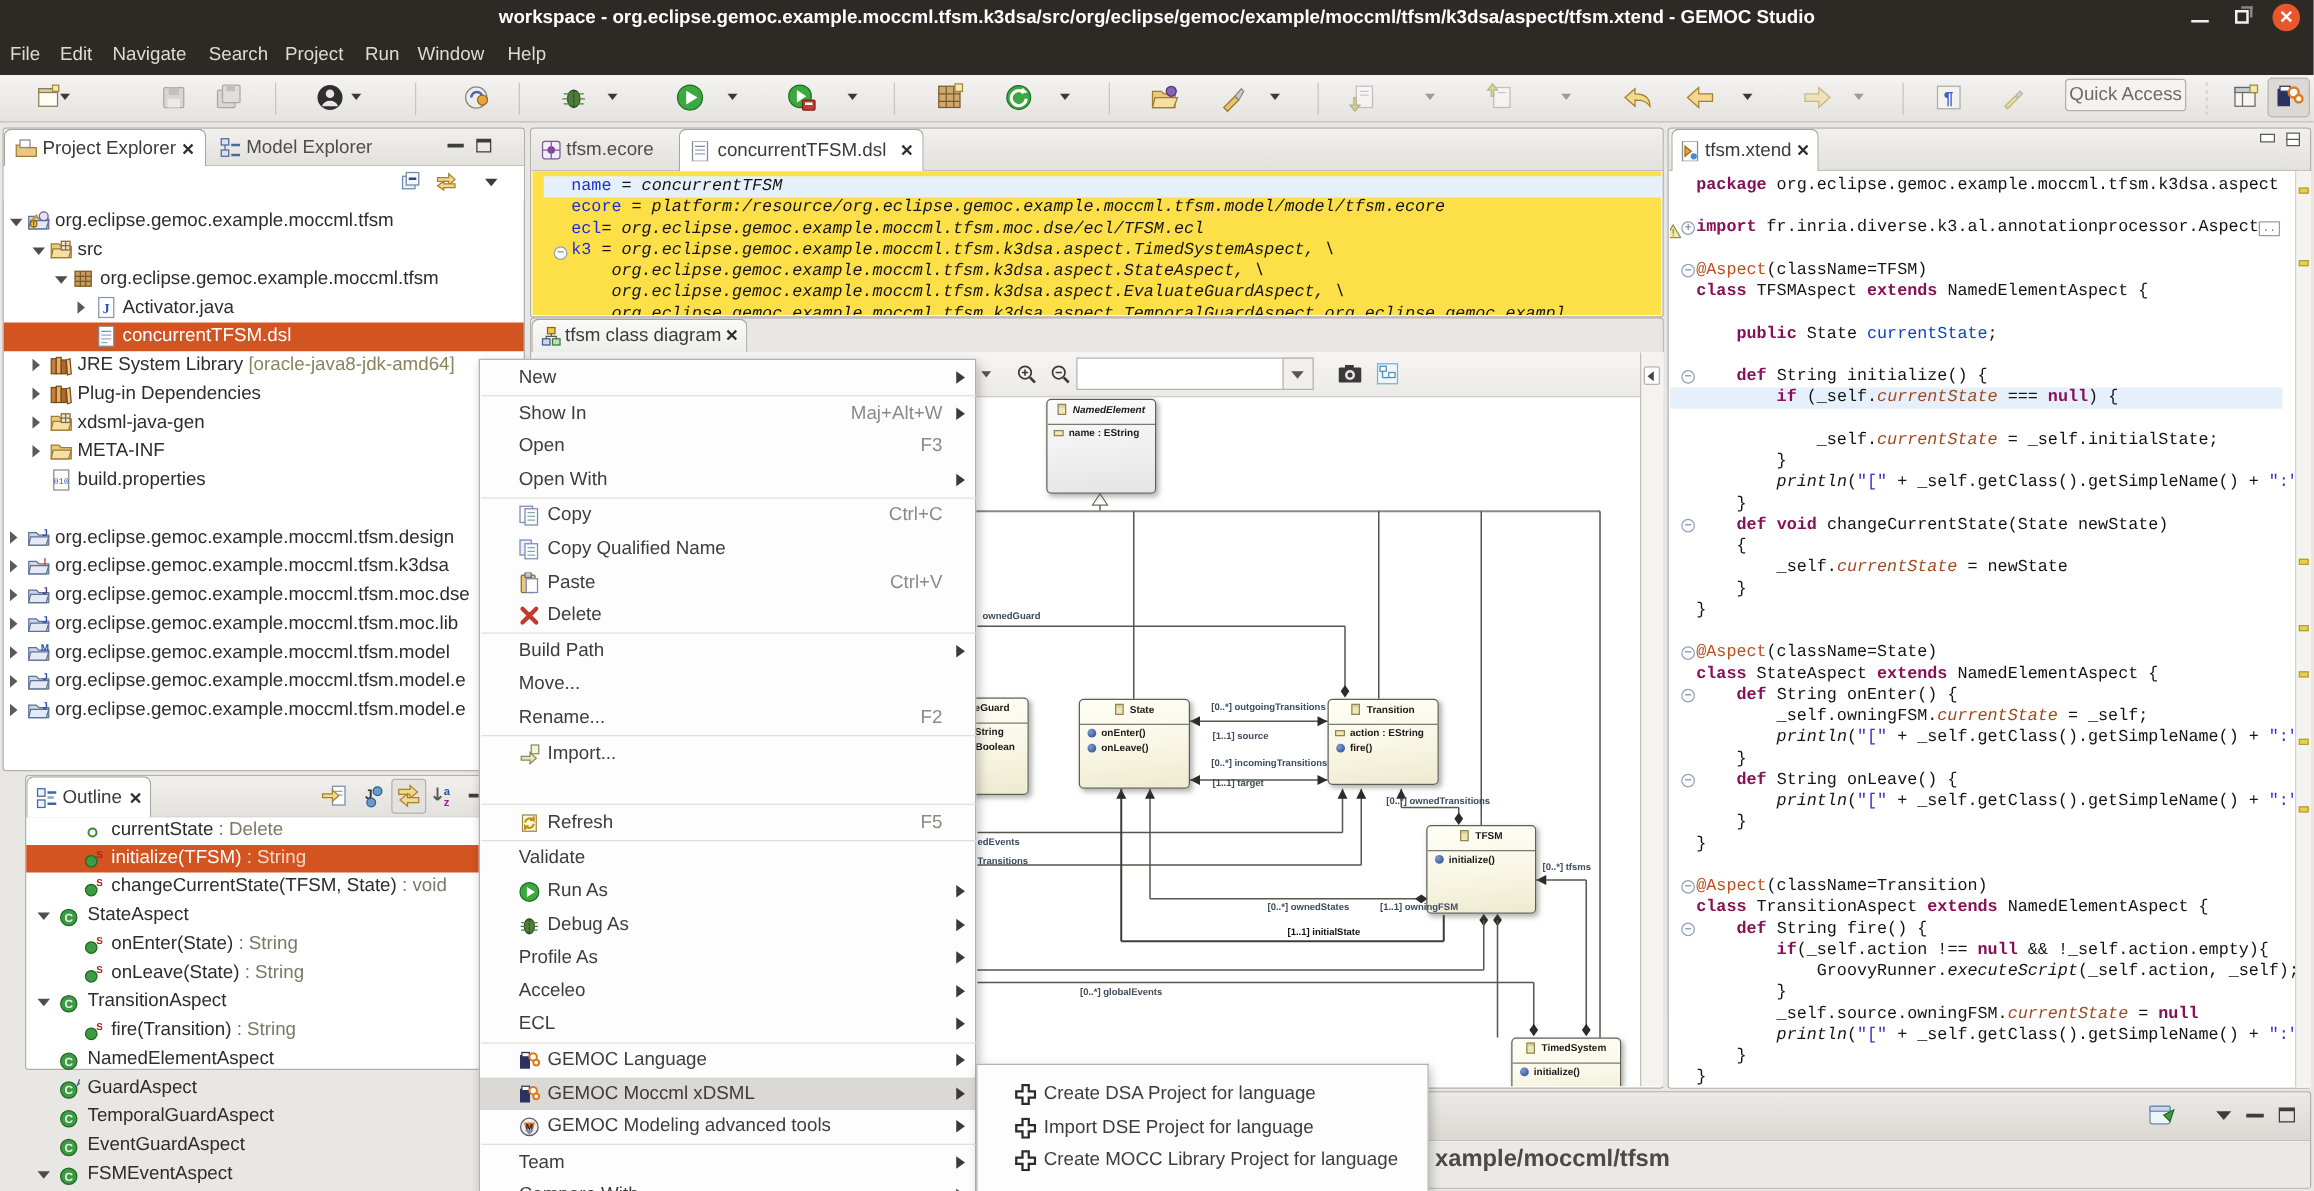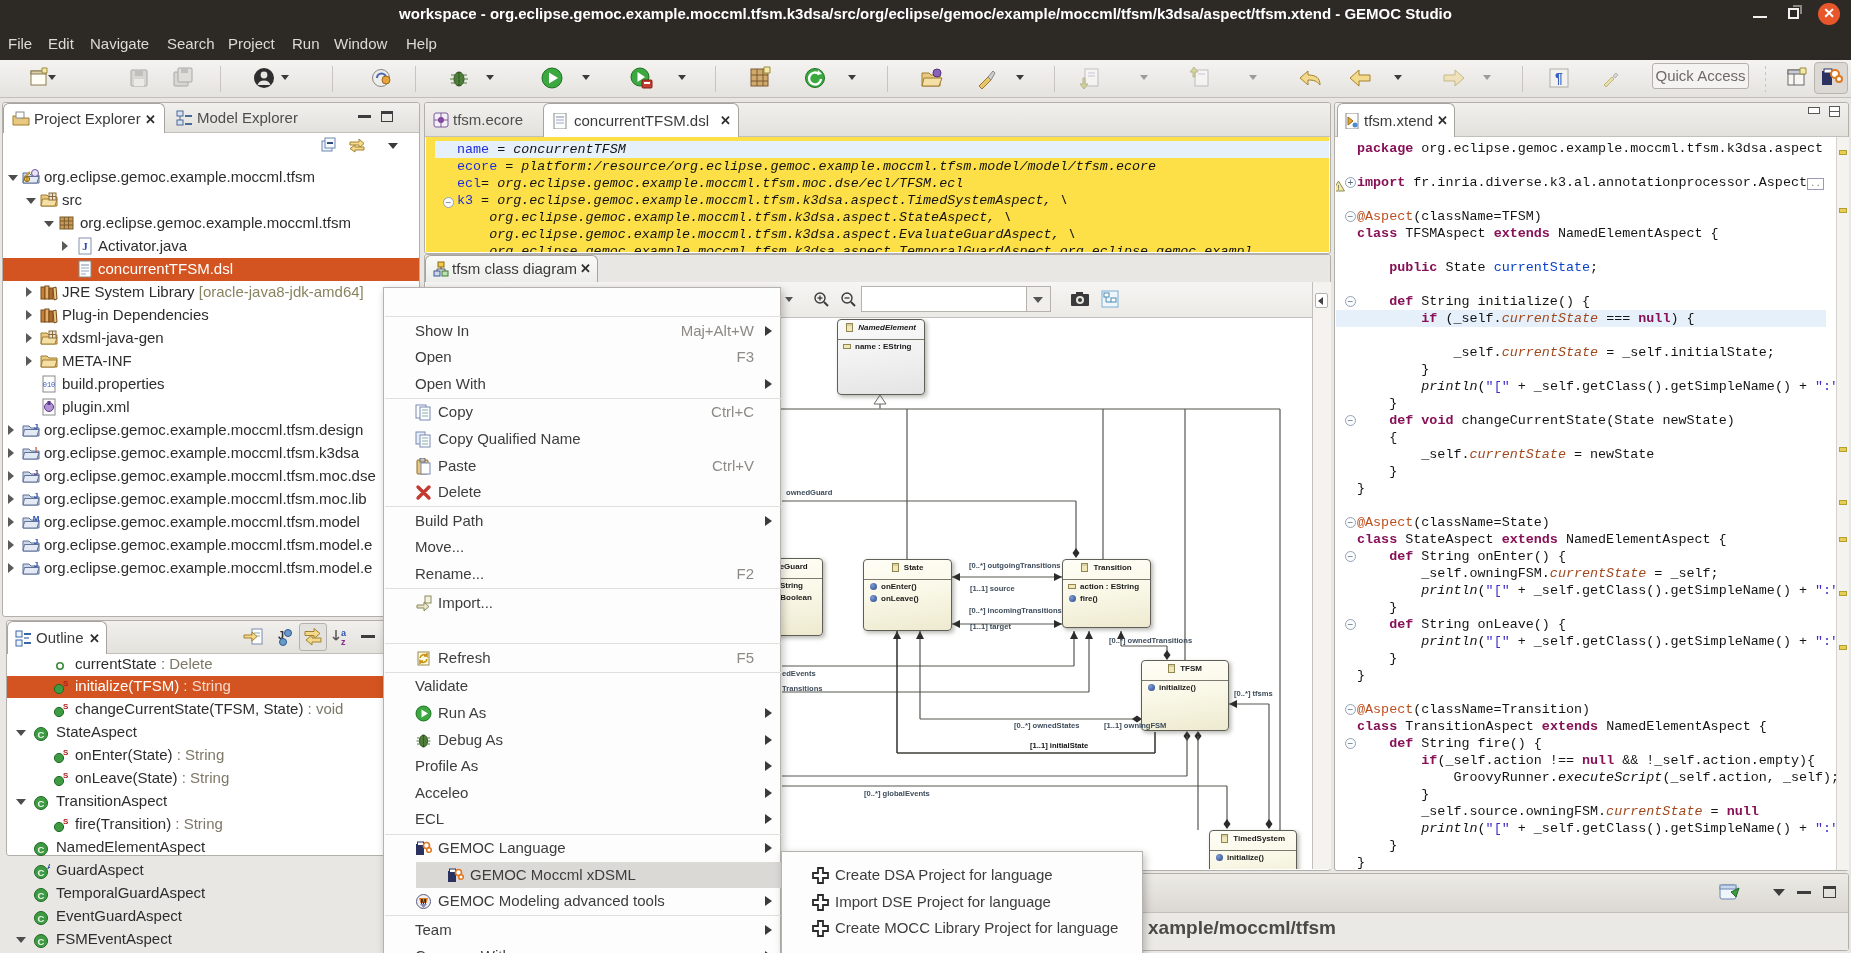--- a/index.html
+++ b/index.html
@@ -830,6 +830,10 @@
 <div class="abs" style="left:723px;top:43px;font-size:19px;font-weight:bold;color:#4b4a45;white-space:nowrap">xample/moccml/tfsm</div>
 </div>
 <div class="abs" id="cmenu">
+<div class="mi" style="top:1.0px;height:26.6px">
+<span class="ml" style="left:31px">New</span>
+<div class="sub"></div>
+</div>
 <div class="msep" style="top:28.1px"></div>
 <div class="mi" style="top:29.6px;height:26.6px">
 <span class="ml" style="left:31px">Show In</span>

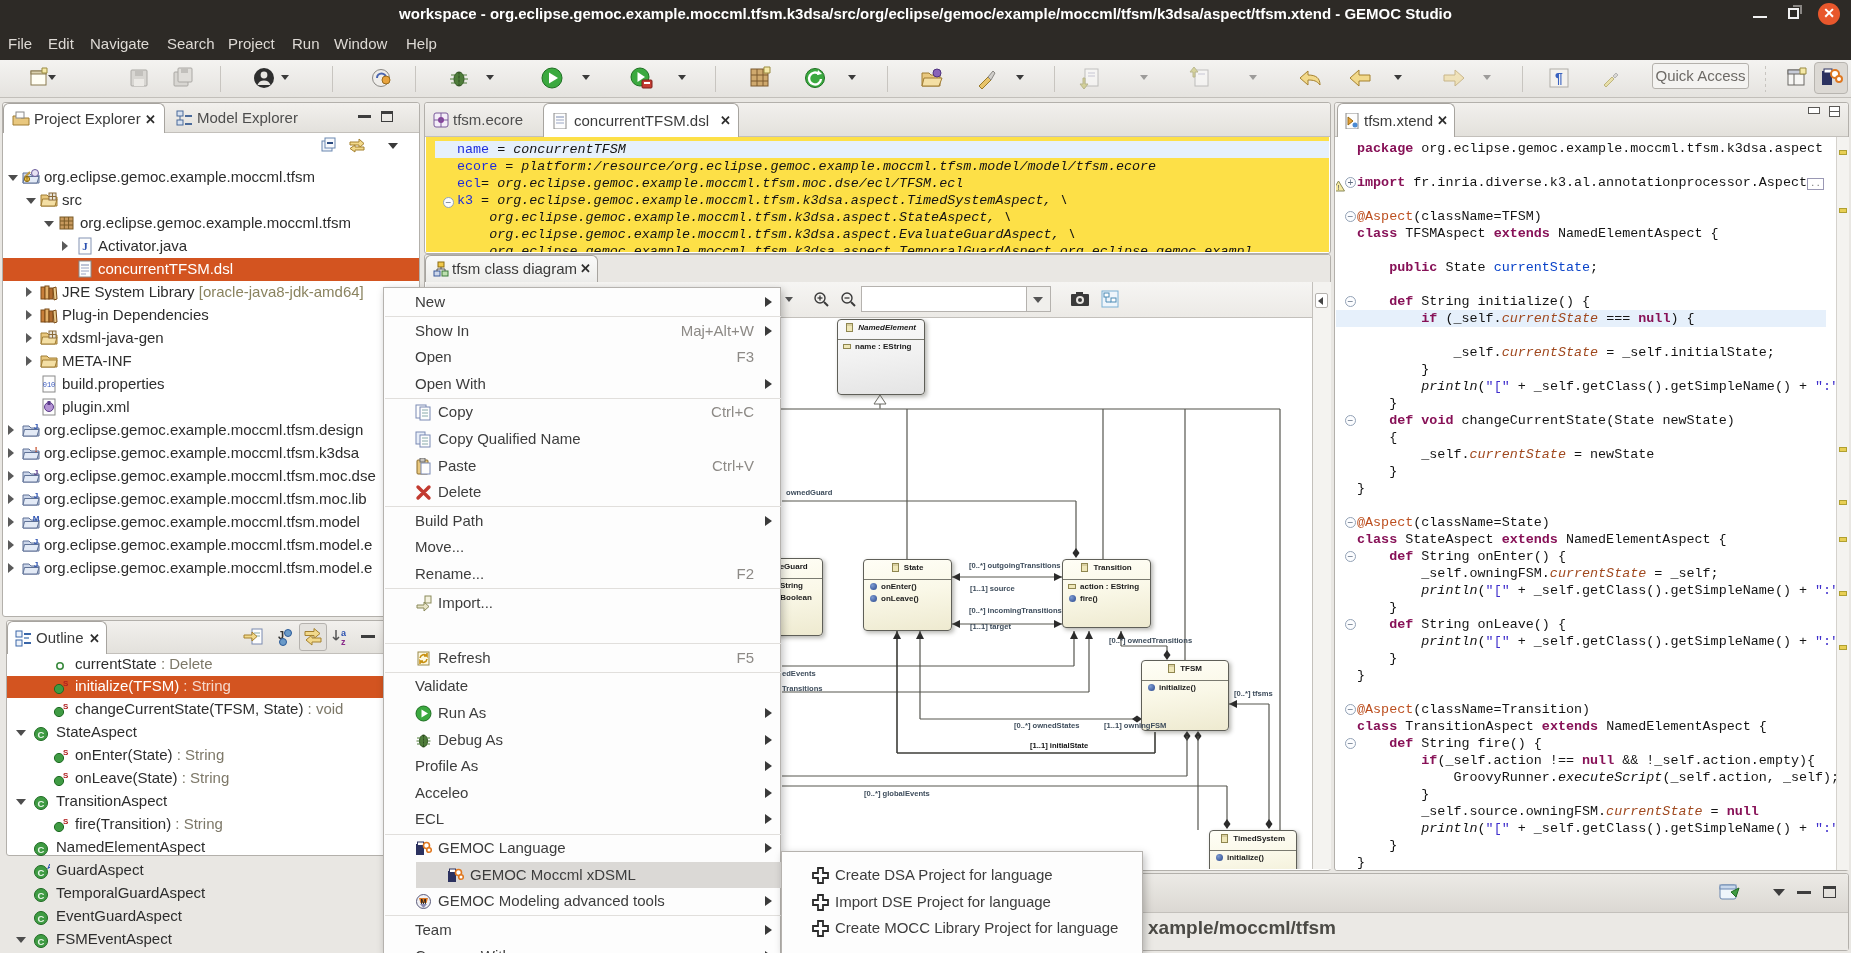--- a/index.html
+++ b/index.html
@@ -335,14 +335,6 @@
         </svg></div>
 <span class="txt" style="left:59px">build.properties</span>
     </div>
-<div class="trow" style="top:293px">
-<div class="abs" style="left:37px;top:2px;width:18px;height:18px"><svg width="18" height="18">
-          <rect x="3" y="1" width="12" height="16" fill="#fdfdfd" stroke="#8a8a8a"></rect>
-          <circle cx="9" cy="9" r="4.5" fill="#b493d4" stroke="#5a3a8a"></circle>
-          <rect x="7.5" y="3" width="3" height="4" fill="#5a3a8a"></rect>
-        </svg></div>
-<span class="txt" style="left:59px">plugin.xml</span>
-    </div>
 <div class="trow" style="top:316px">
 <div class="arrowR" style="left:5px"></div>
 <div class="abs" style="left:19px;top:2px;width:18px;height:18px"><svg width="18" height="18">

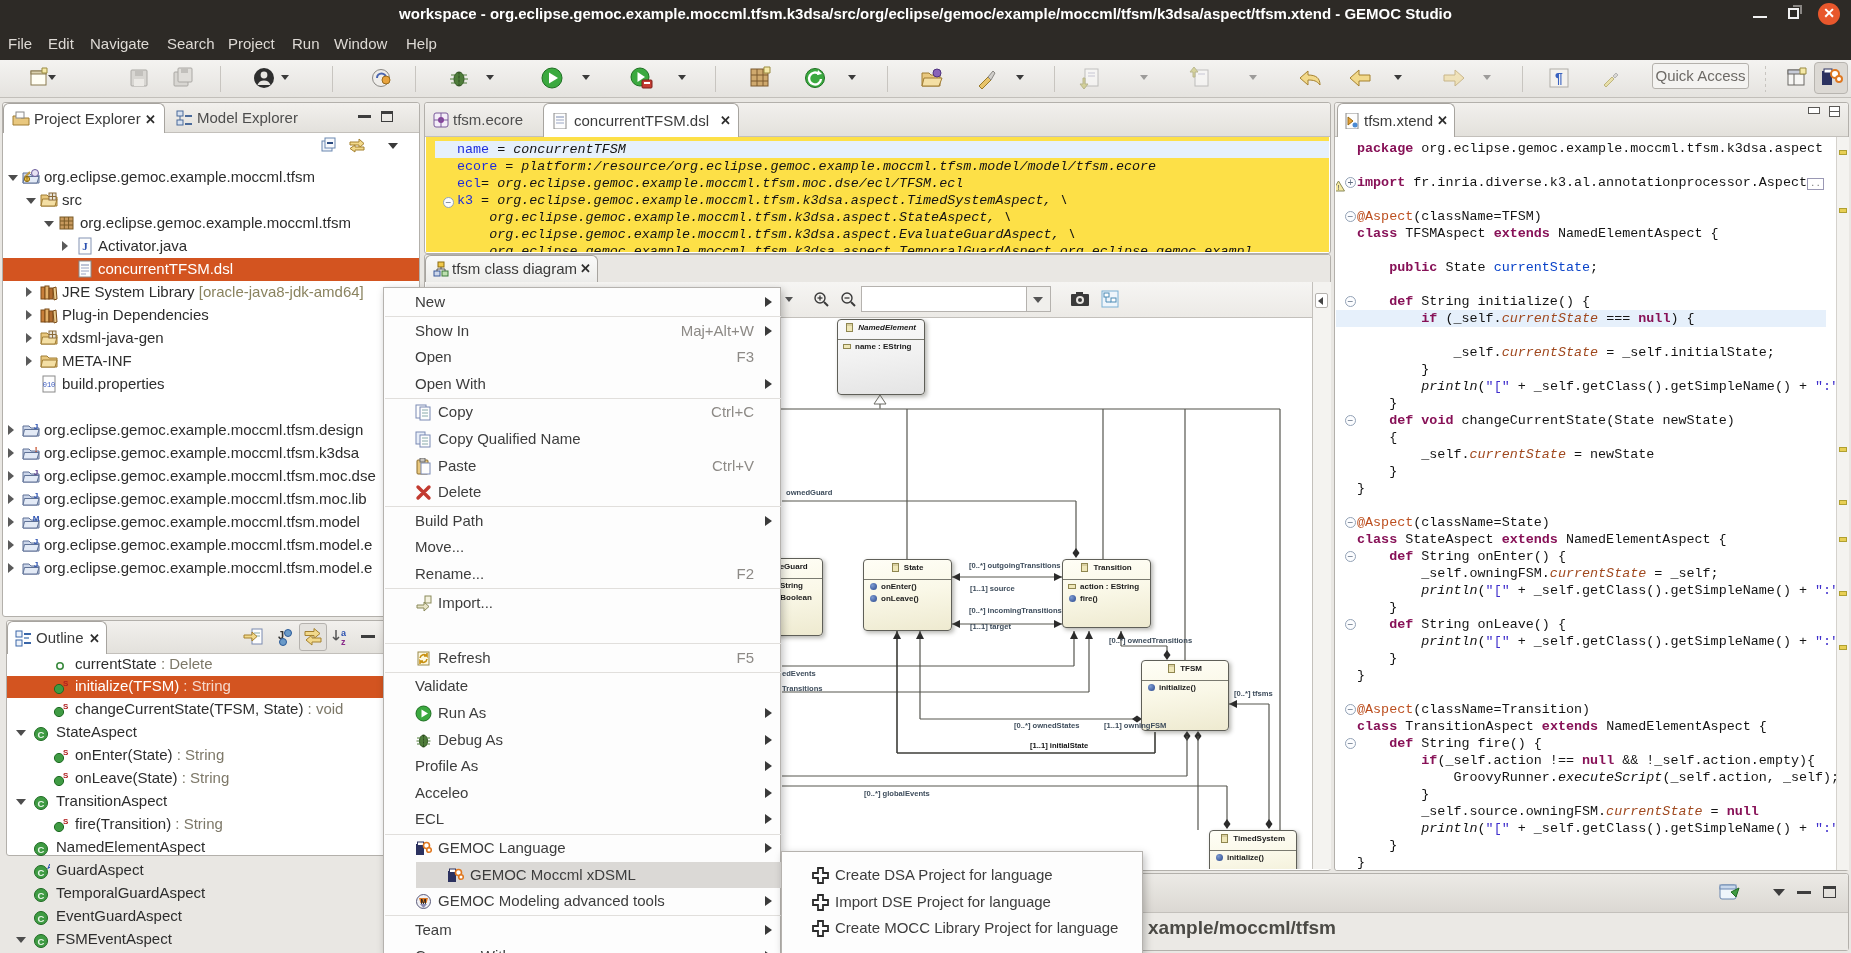--- a/index.html
+++ b/index.html
@@ -399,7 +399,7 @@
 <span class="txt" style="left:41px">org.eclipse.gemoc.example.moccml.tfsm.model.e</span>
     </div>
 </div>
-<div class="abs panel" style="left:6px;top:620px;width:418px;height:236px">
+<div class="abs panel" style="left:20px;top:620px;width:418px;height:236px">
 <div class="tabbar" style="height:33px"></div>
 <div class="tab atab" style="left:0px;width:100px;height:33px">
       <svg style="position:absolute;left:7px;top:8px" width="17" height="17">

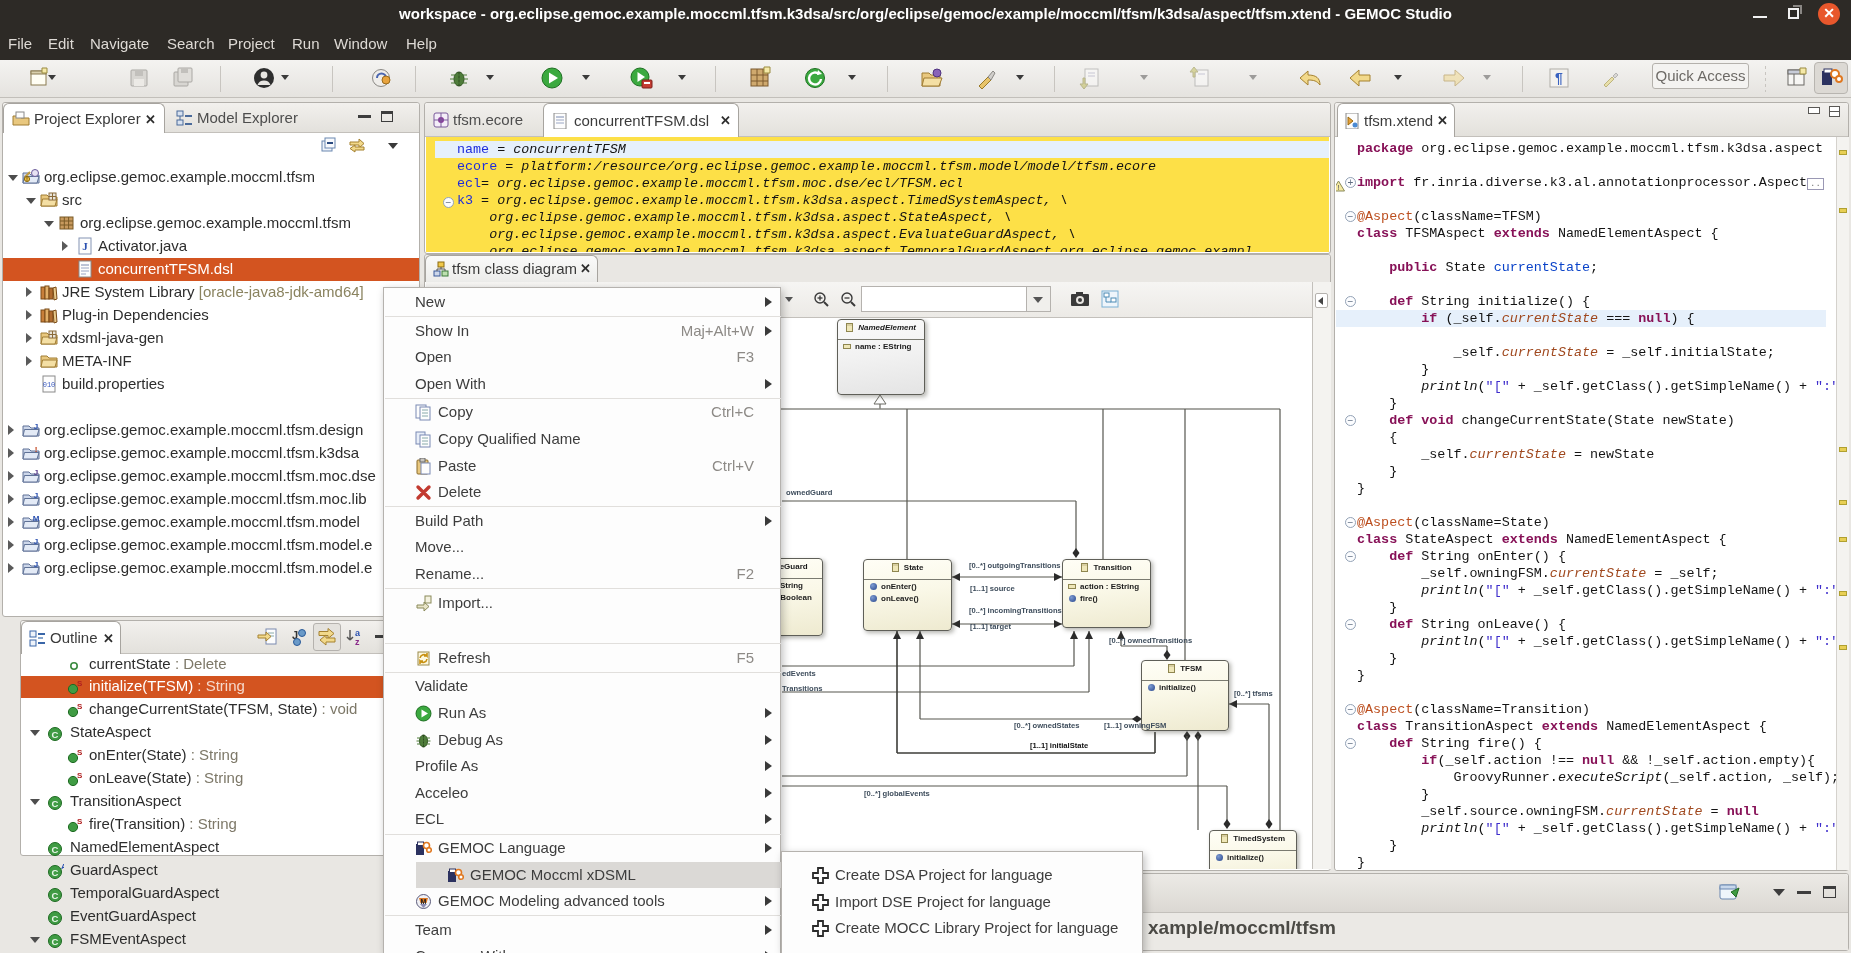--- a/index.html
+++ b/index.html
@@ -47,7 +47,7 @@
 .mi .mr{position:absolute;top:4px;right:26px;color:#8d8a86;}
 .mi .sub{position:absolute;right:8px;top:8px;width:0;height:0;border-top:5px solid transparent;border-bottom:5px solid transparent;border-left:7px solid #3a3a3a;}
 .msep{position:absolute;left:1px;width:396px;height:1px;background:#e1dfdc;}
-.mhl{background:#dbd9d6;margin-left:32px;}
+.mhl{background:#dbd9d6;}
 #smenu{left:781px;top:851px;width:362px;height:102px;background:#fdfdfd;border:1px solid #b5b2ae;border-bottom:none;box-shadow:2px 3px 8px rgba(0,0,0,.25);}
 
 .uml{position:absolute;border:1px solid #5f5f58;border-radius:4px;box-shadow:2px 2px 4px rgba(90,90,80,.45);font-size:8px;font-weight:bold;color:#1a1a1a;white-space:nowrap;}

